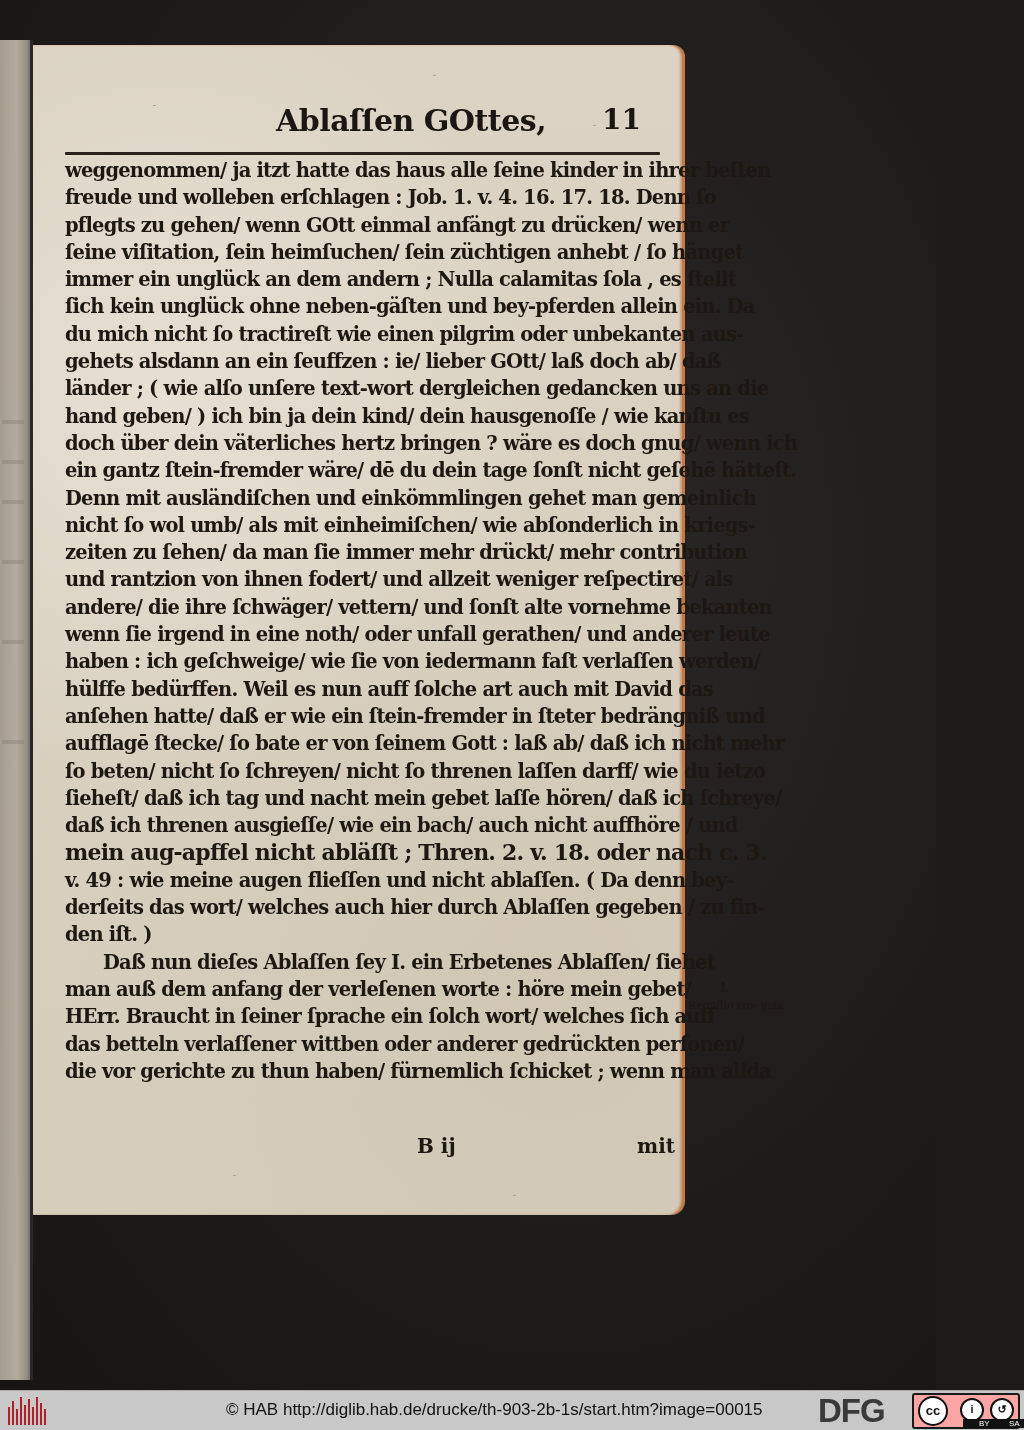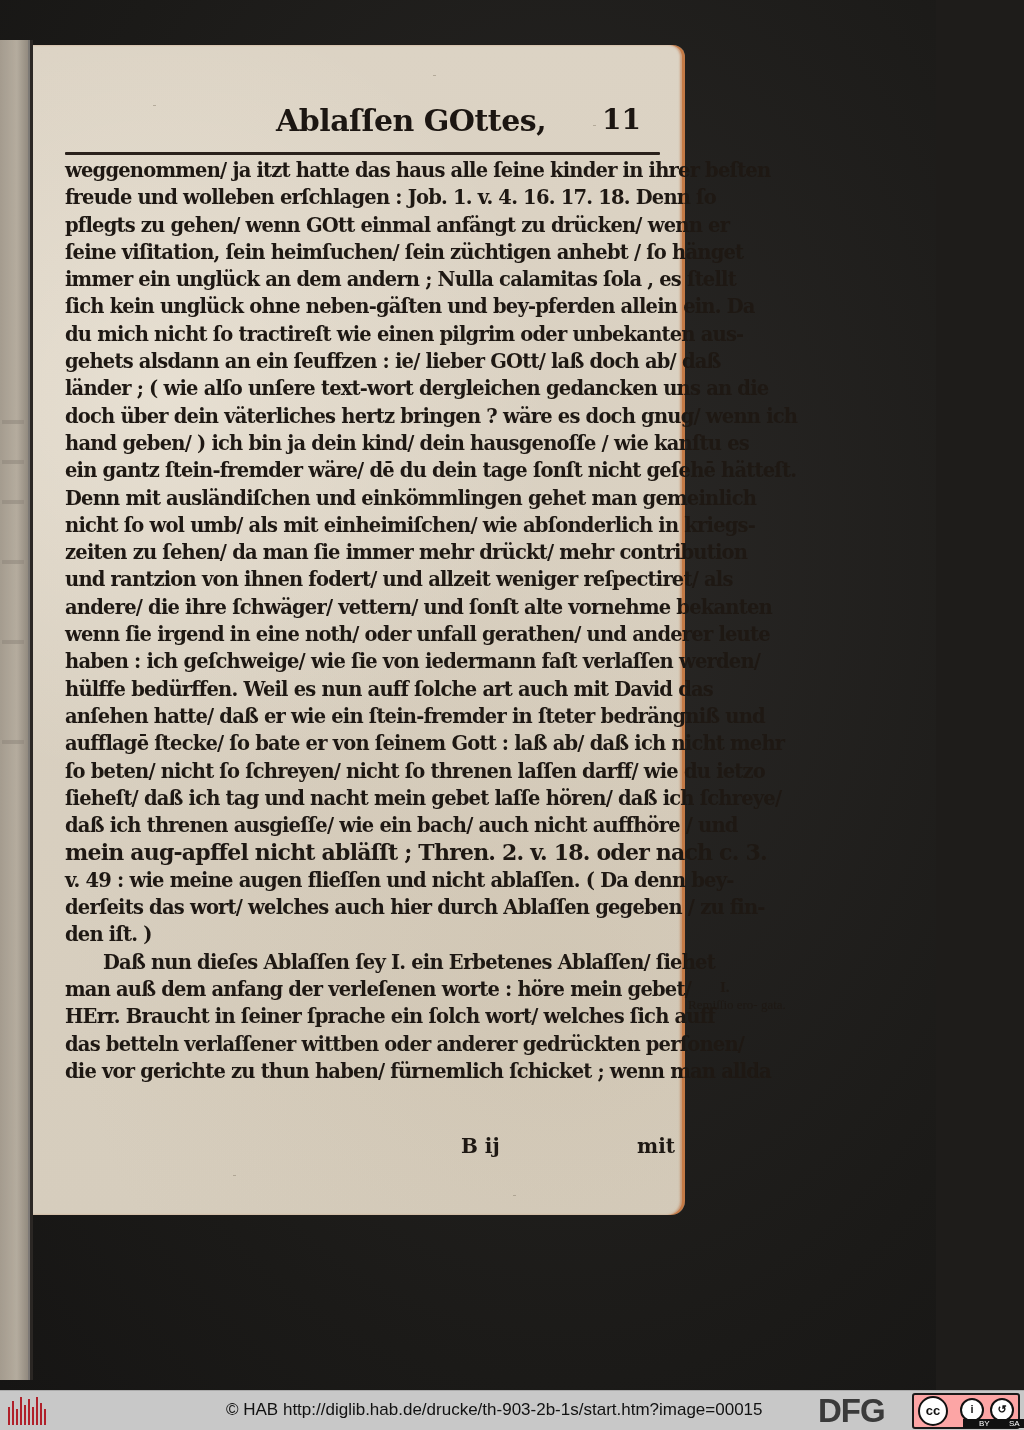--- a/index.html
+++ b/index.html
@@ -148,8 +148,8 @@
       <span class="line">du mich nicht ſo tractireſt wie einen pilgrim oder unbekanten aus-</span>
       <span class="line">gehets alsdann an ein ſeuffzen : ie/ lieber GOtt/ laß doch ab/ daß</span>
       <span class="line">länder ; ( wie alſo unſere text-wort dergleichen gedancken uns an die</span>
+      <span class="line">hand geben/ ) ich bin ja dein kind/ dein hausgenoſſe / wie kanſtu es</span>
       <span class="line">doch über dein väterliches hertz bringen ? wäre es doch gnug/ wenn ich</span>
-      <span class="line">hand geben/ ) ich bin ja dein kind/ dein hausgenoſſe / wie kanſtu es</span>
       <span class="line">ein gantz ſtein-fremder wäre/ dē du dein tage ſonſt nicht geſehē hätteſt.</span>
       <span class="line">Denn mit ausländiſchen und einkömmlingen gehet man gemeinlich</span>
       <span class="line">nicht ſo wol umb/ als mit einheimiſchen/ wie abſonderlich in kriegs-</span>

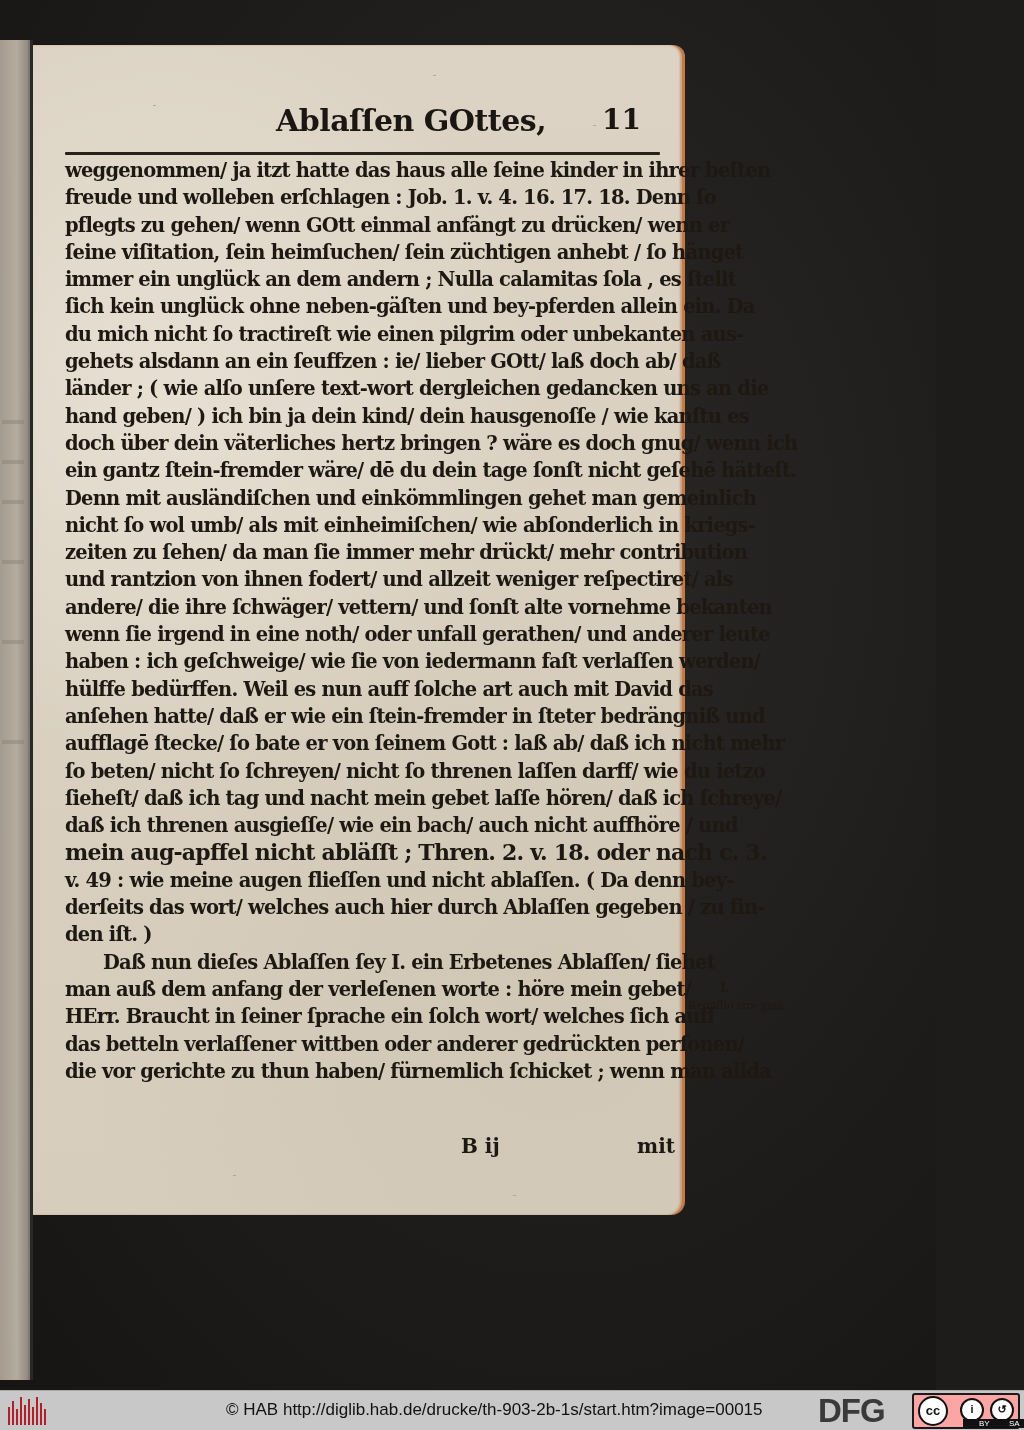--- a/index.html
+++ b/index.html
@@ -68,7 +68,7 @@
       position: absolute; left: 32px; top: 1089px; width: 614px; height: 28px;
       font-family: "DejaVu Serif", serif; font-weight: bold; font-size: 20px; color: #1e1813;
     }
-    .signature { position: absolute; left: 352px; top: 0; margin-left: 44px; }
+    .signature { position: absolute; left: 352px; top: 0; }
     .catchword { position: absolute; right: 4px; top: 0; }
     .marginalia {
       position: absolute; left: 688px; top: 978px; width: 110px;

